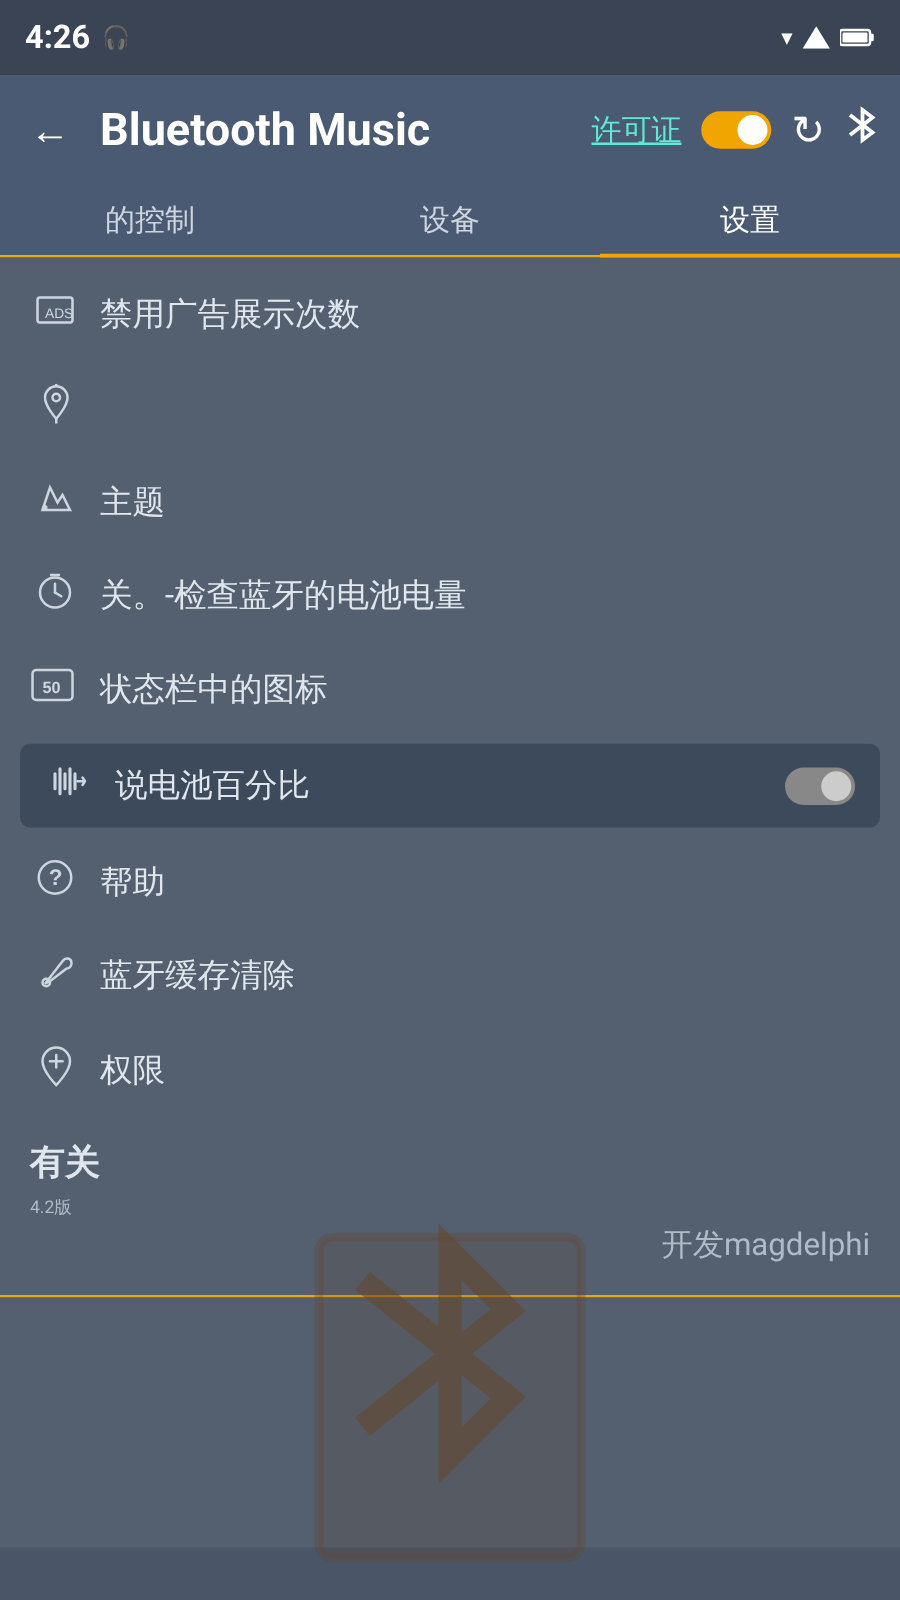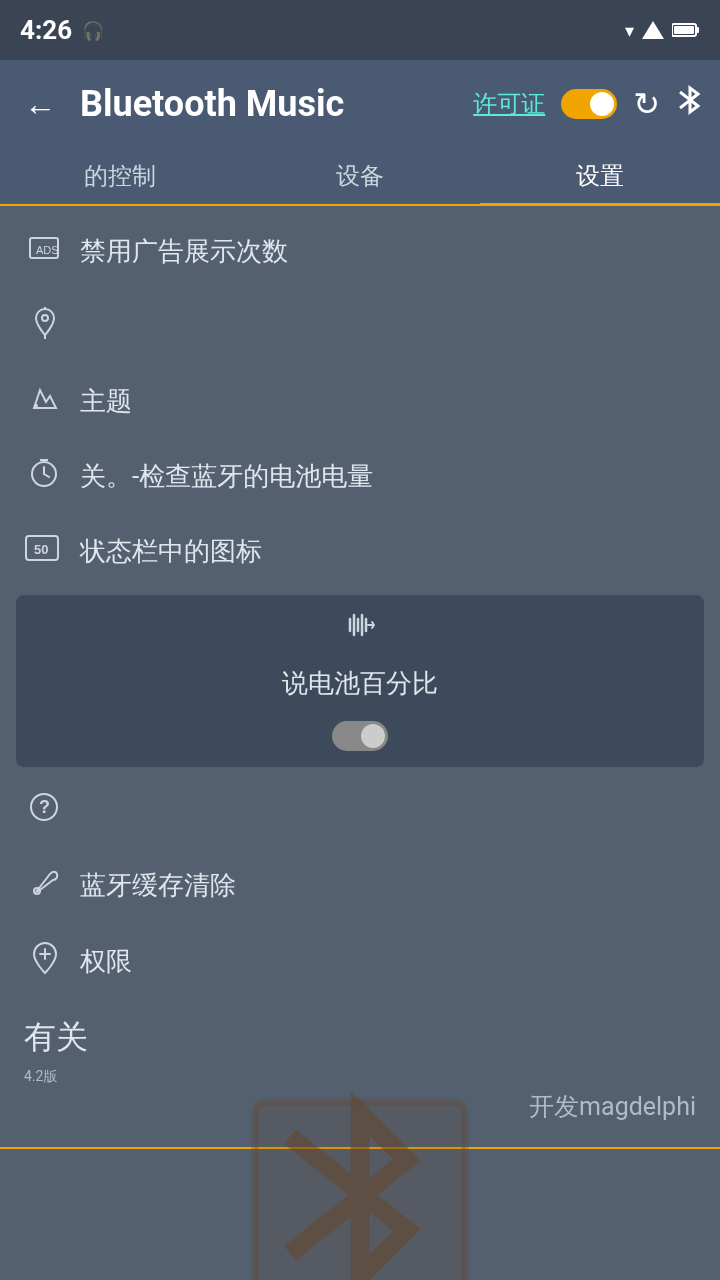--- a/index.html
+++ b/index.html
@@ -161,7 +161,6 @@
       align-items: center;
       padding: 16px 20px;
       gap: 20px;
-      flex-direction: column;
     }
     .toggle-item-text {
       color: #e0e6ee;

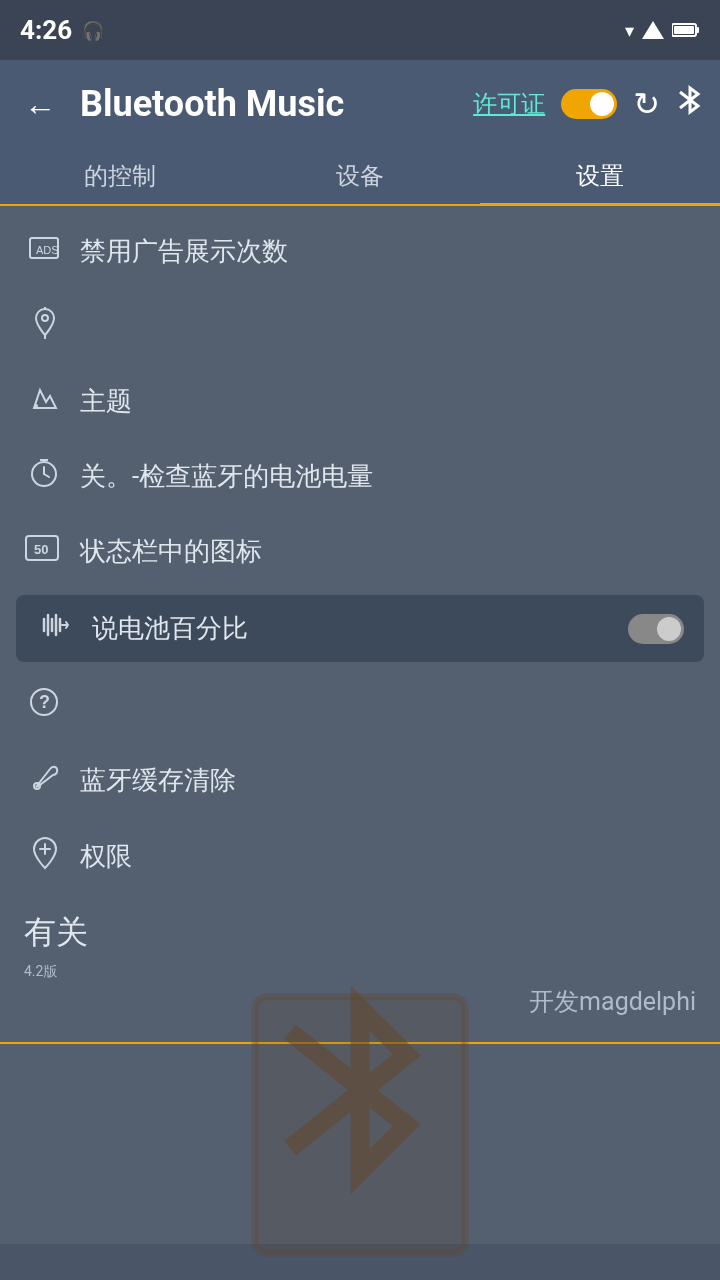--- a/index.html
+++ b/index.html
@@ -375,6 +375,7 @@
         <text x="11" y="22" font-size="18" fill="#cdd5e0" font-family="Arial" font-weight="bold">?</text>
       </svg>
     </span>
+    <span class="item-text">帮助</span>
   </div>
 
   <div class="settings-item">

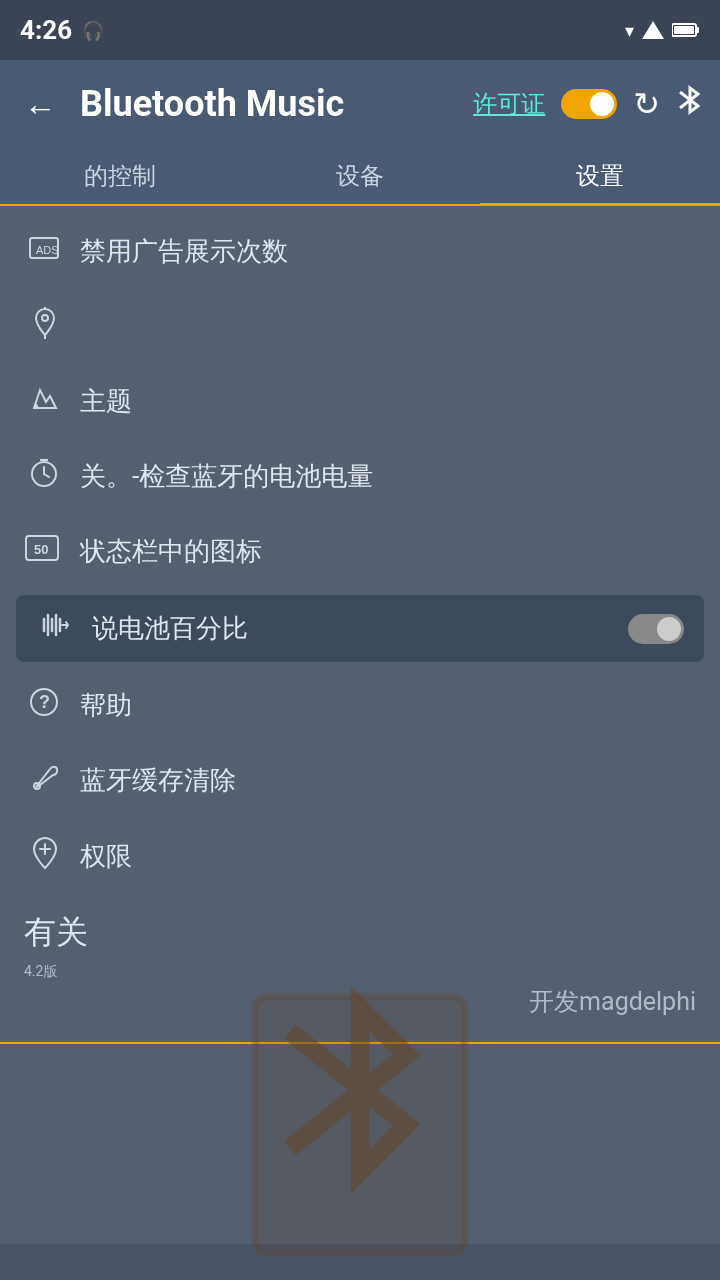--- a/index.html
+++ b/index.html
@@ -210,8 +210,8 @@
     }
     .about-title {
       color: #e0e6ee;
-      font-size: 32px;
-      font-weight: normal;
+      font-size: 28px;
+      font-weight: bold;
       margin-bottom: 8px;
     }
     .about-version {

